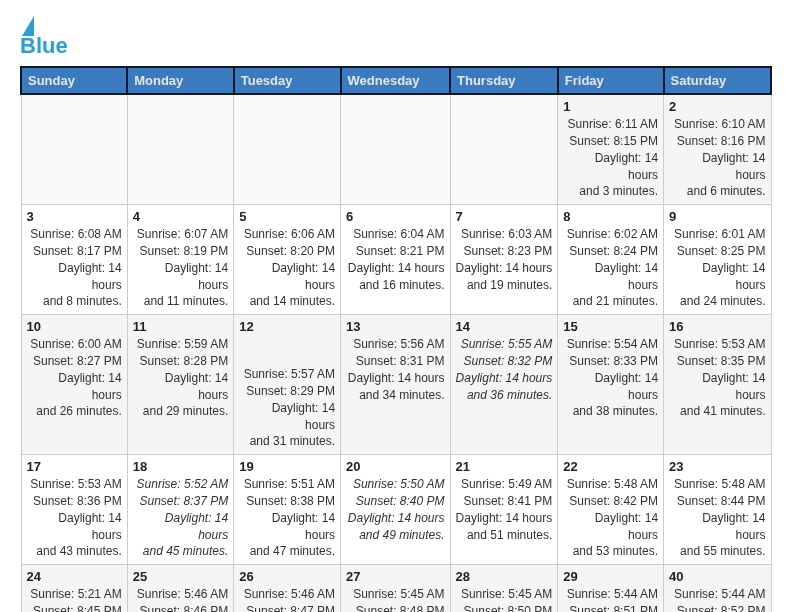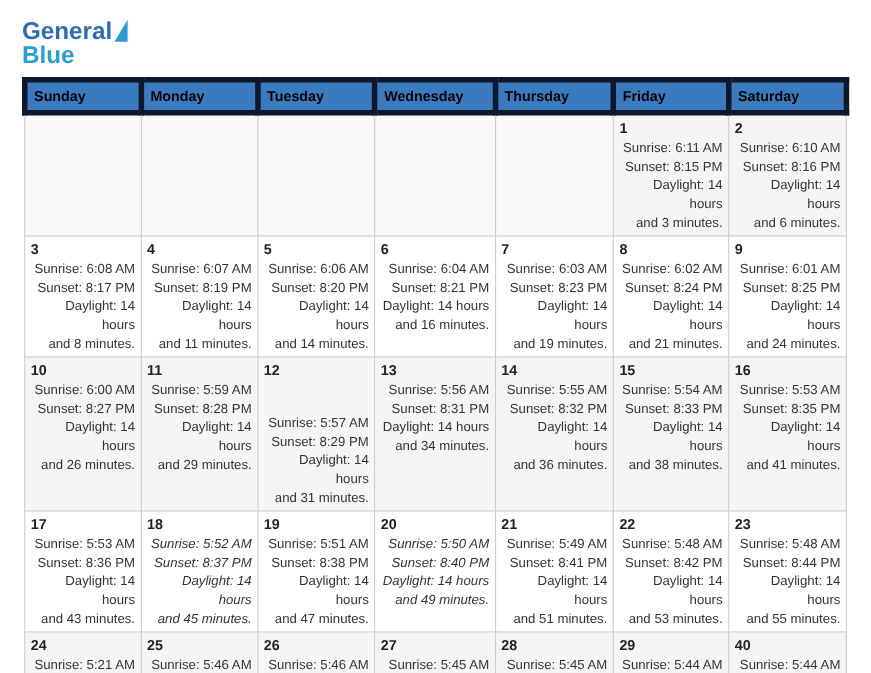--- a/index.html
+++ b/index.html
@@ -110,9 +110,6 @@
   <div class="header">
     <div class="logo">
       <div class="logo-row">
-        <span class="logo-text">
-          <span class="blue">General</span>
-        </span>
         <span class="logo-triangle"></span>
       </div>
       <span class="logo-text" style="color:#2a9fd6;margin-top:-2px;">Blue</span>

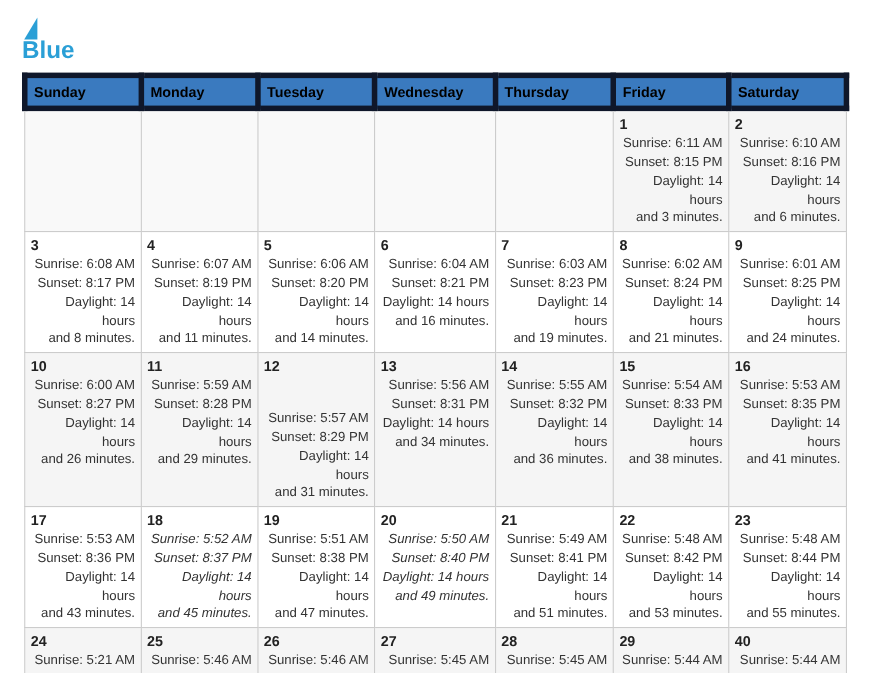--- a/index.html
+++ b/index.html
@@ -64,12 +64,12 @@
     }
     .calendar thead th {
       background: #3a7abf;
-      color: #000000;
+      color: #e5e5e5;
       font-size: 13px;
       font-weight: bold;
       padding: 5px 6px;
       text-align: left;
-      border: 5px solid #0f172a;
+      border: 2px solid #0f172a;
     }
     .calendar tbody td {
       border: 1px solid #ccc;

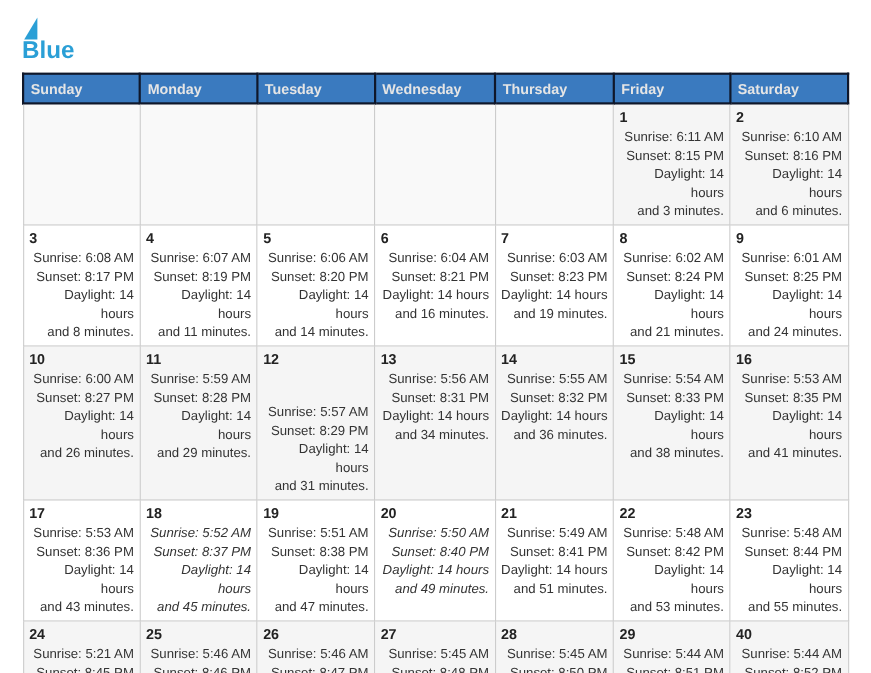--- a/index.html
+++ b/index.html
@@ -236,7 +236,7 @@
           </td>
           <td>
             <span class="day-num">14</span>
-            <div class="day-info" style="white-space: pre-line;">Sunrise: 5:55 AM
+            <div class="day-info" style="white-space: pre-line; font-style: italic;">Sunrise: 5:55 AM
 Sunset: 8:32 PM
 Daylight: 14 hours
 and 36 minutes.</div>

